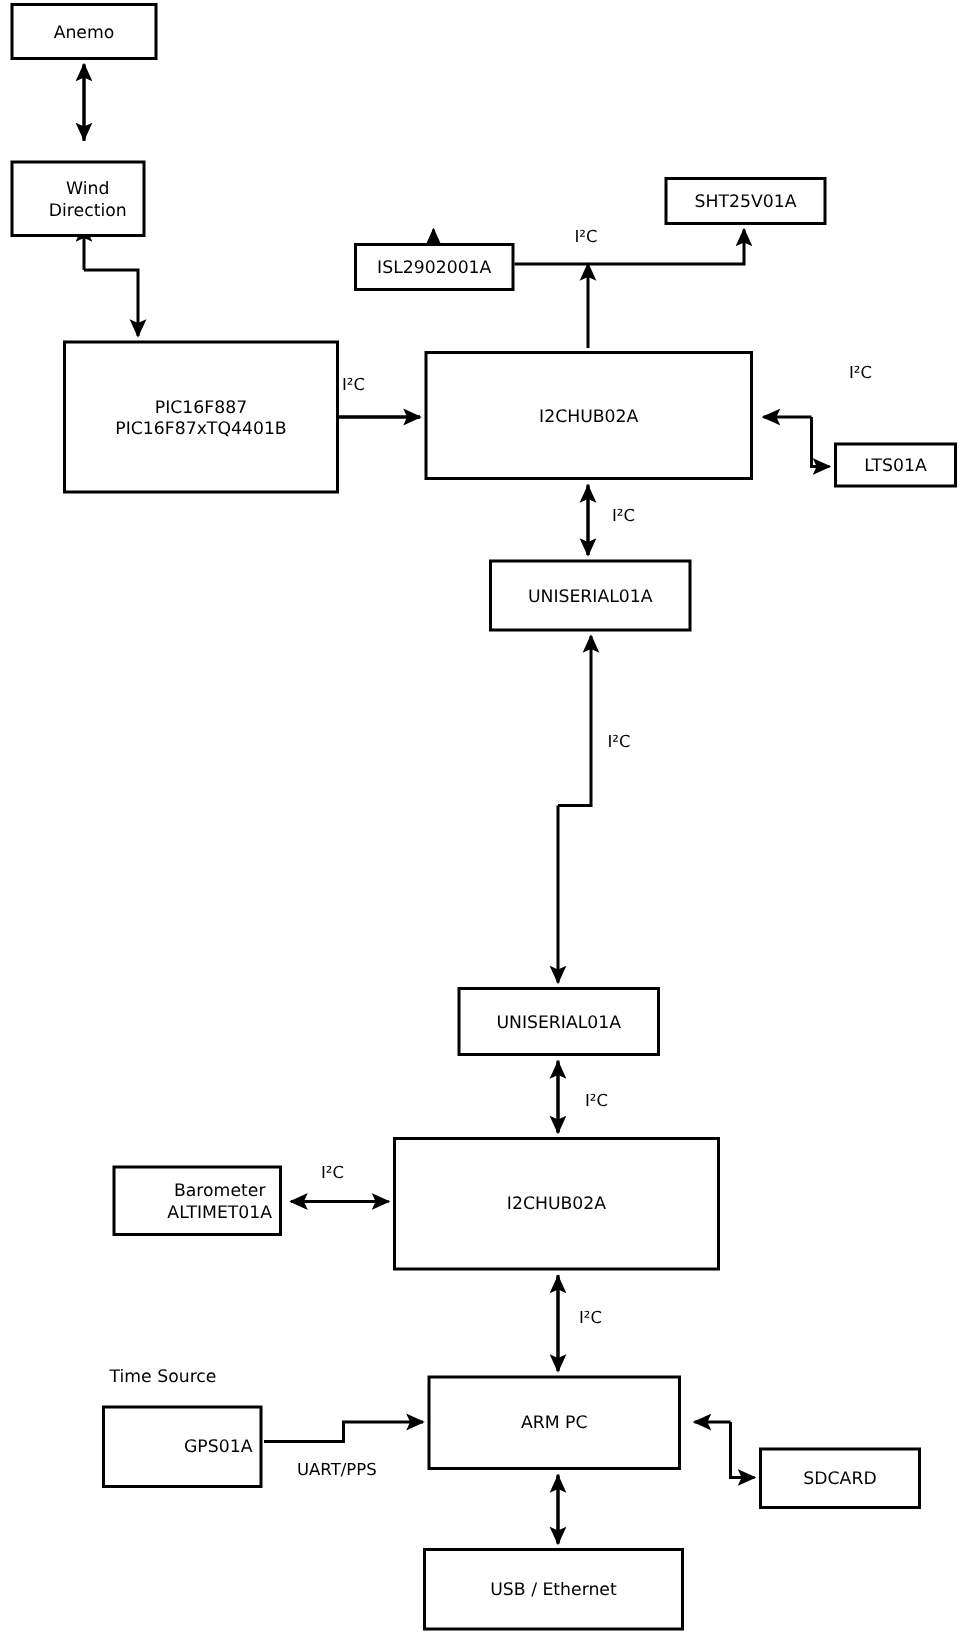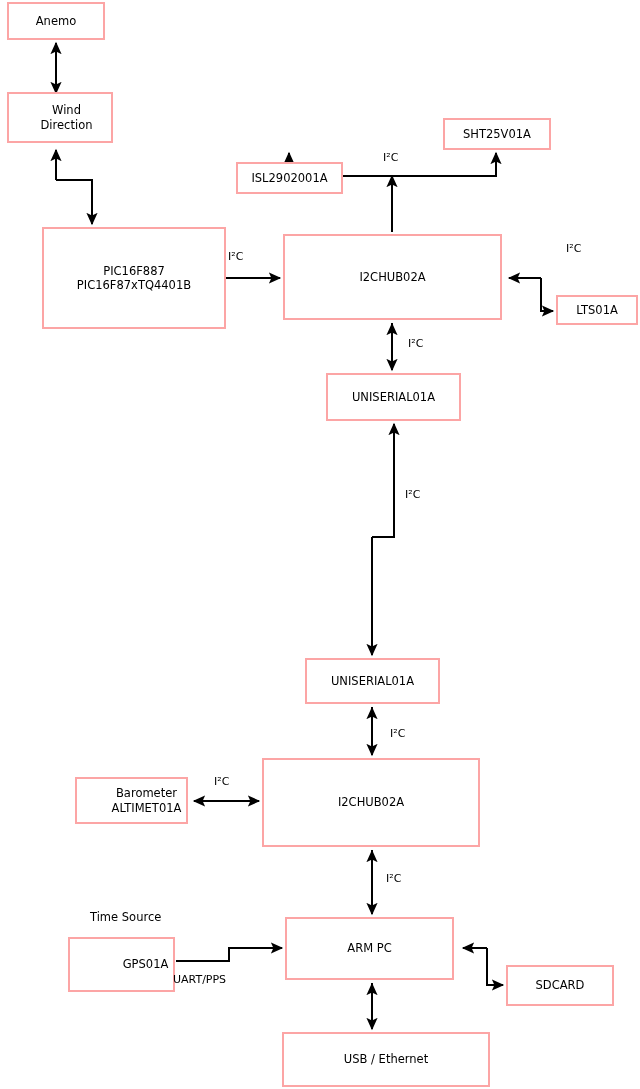--- a/index.html
+++ b/index.html
@@ -25,7 +25,7 @@
   .node {
     position: absolute;
     box-sizing: border-box;
-    border: 2px solid #fca5a5;
+    border: 2px solid #000000;
     background: #ffffff;
     display: flex;
     align-items: center;

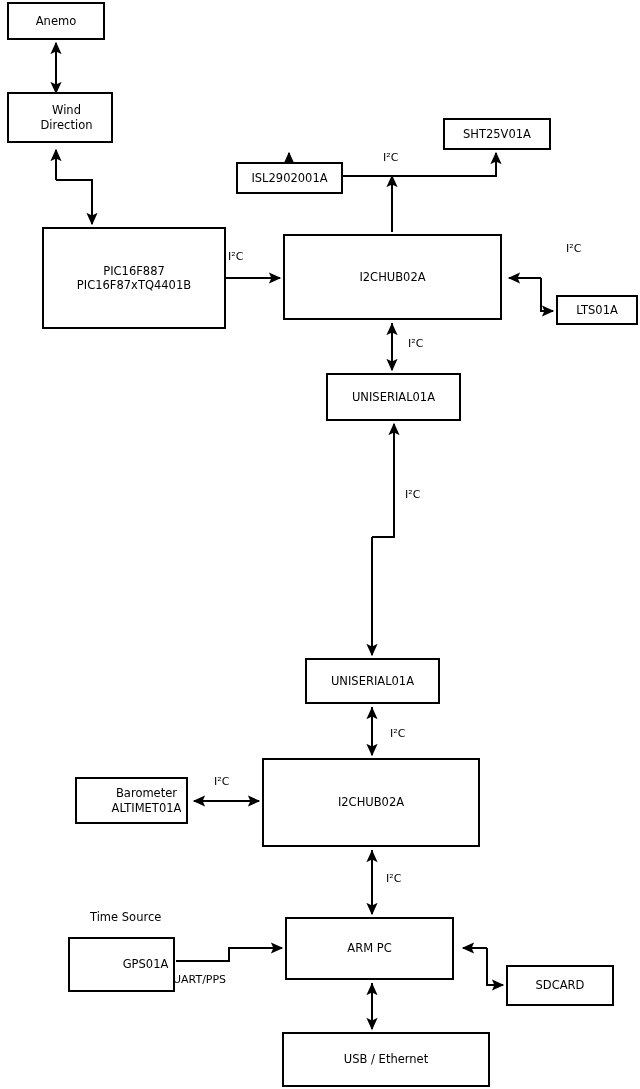--- a/index.html
+++ b/index.html
@@ -115,7 +115,7 @@
     <span class="node-label">Anemo</span>
   </div>
 
-  <div class="node" style="left:7px;top:92px;width:106px;height:51px;padding-left:13px;">
+  <div class="node" style="left:7px;top:107px;width:90px;height:51px;padding-left:13px;">
     <span class="node-label">Wind
 Direction</span>
   </div>

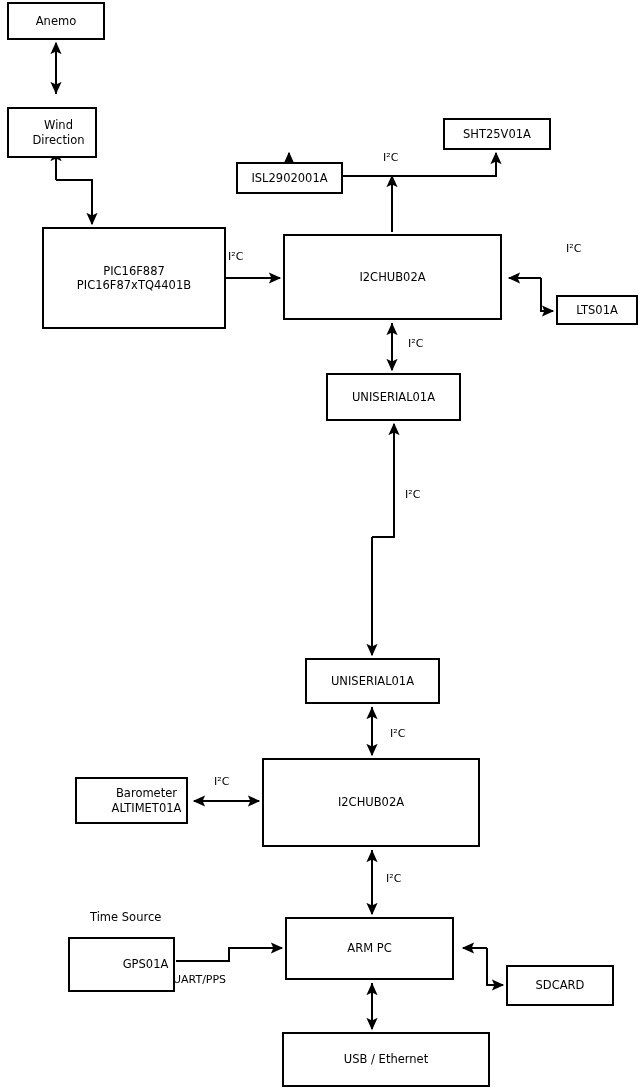--- a/index.html
+++ b/index.html
@@ -184,7 +184,7 @@
   <span class="edge-label" style="left:386px;top:872px;">I²C</span>
   <span class="edge-label" style="left:173px;top:973px;">UART/PPS</span>
 
-  <span class="free-label" style="left:90px;top:910px;">Time Source</span>
+  <span class="free-label" style="left:73px;top:910px;">Time Source</span>
 
 </div>
 

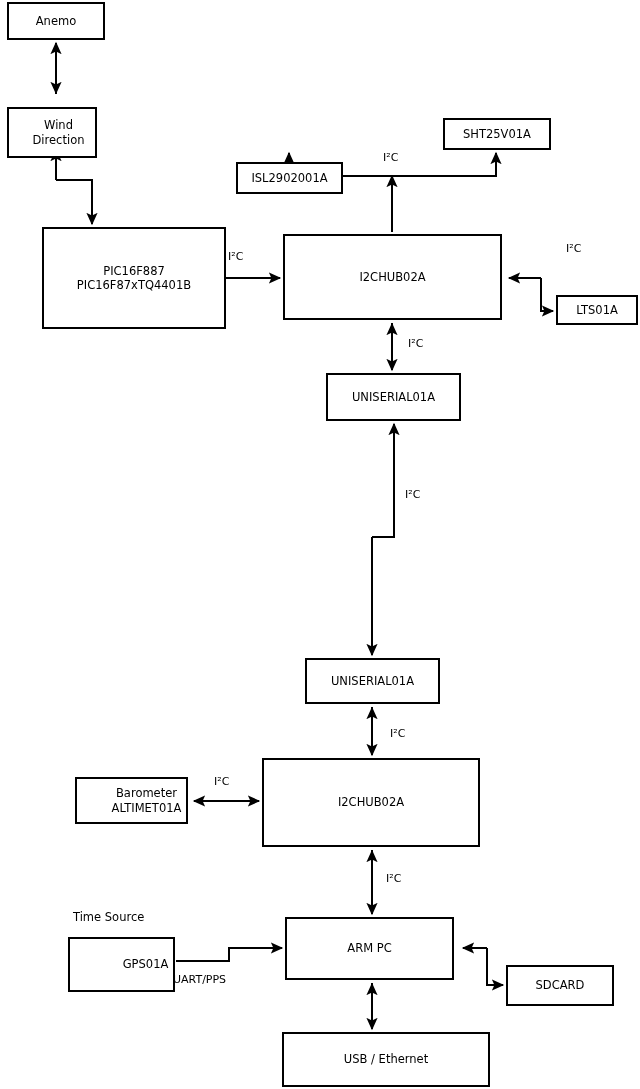--- a/index.html
+++ b/index.html
@@ -182,7 +182,7 @@
   <span class="edge-label" style="left:390px;top:727px;">I²C</span>
   <span class="edge-label" style="left:214px;top:775px;">I²C</span>
   <span class="edge-label" style="left:386px;top:872px;">I²C</span>
-  <span class="edge-label" style="left:173px;top:973px;">UART/PPS</span>
+  <span class="edge-label" style="left:198px;top:973px;">UART/PPS</span>
 
   <span class="free-label" style="left:73px;top:910px;">Time Source</span>
 

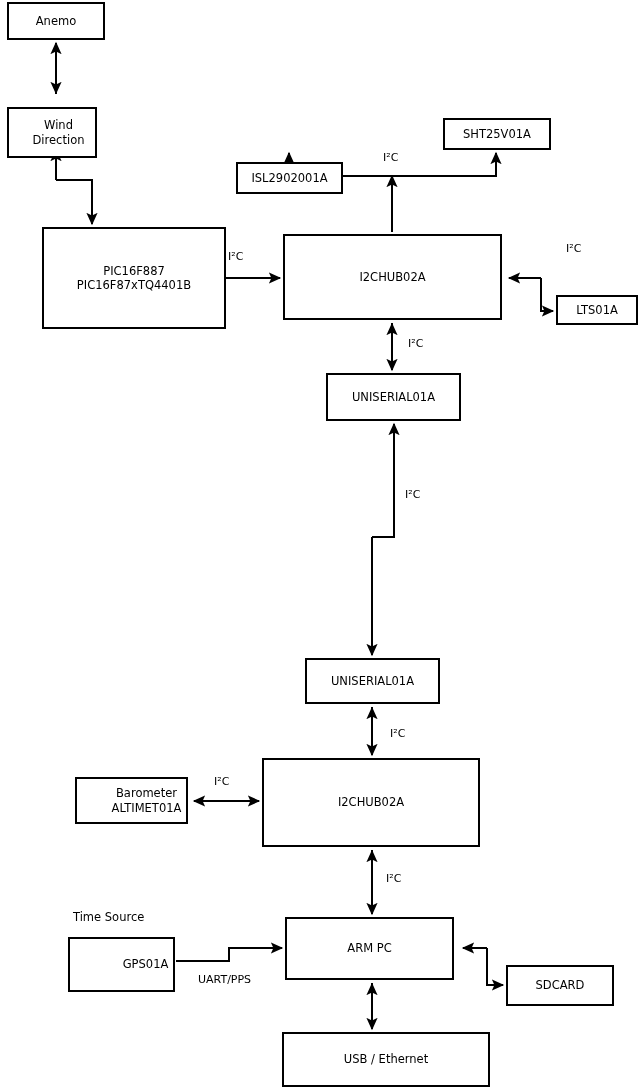--- a/index.html
+++ b/index.html
@@ -170,7 +170,7 @@
     <span class="node-label">SDCARD</span>
   </div>
 
-  <div class="node" style="left:282px;top:1032px;width:208px;height:55px;">
+  <div class="node" style="left:282px;top:1032px;width:174px;height:55px;">
     <span class="node-label">USB / Ethernet</span>
   </div>
 

